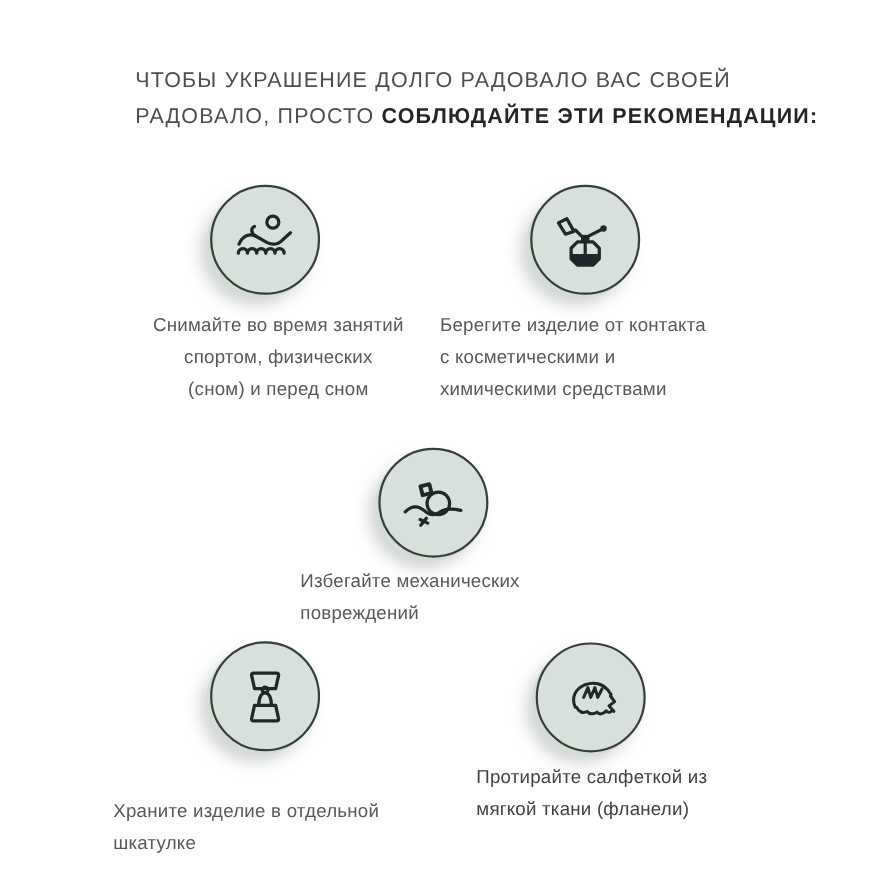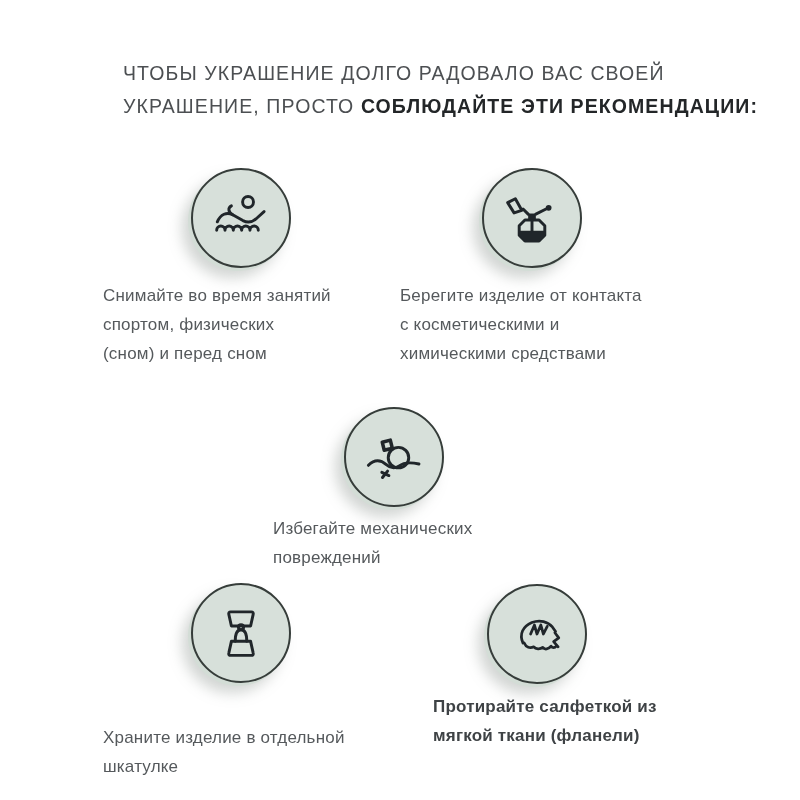--- a/index.html
+++ b/index.html
@@ -57,7 +57,7 @@
 
   <div class="heading">
     <span>ЧТОБЫ УКРАШЕНИЕ ДОЛГО РАДОВАЛО ВАС СВОЕЙ</span><br>
-    <span>УКРАШЕНИЕ, ПРОСТО </span><span class="bold">СОБЛЮДАЙТЕ ЭТИ РЕКОМЕНДАЦИИ:</span>
+    <span>РАДОВАЛО, ПРОСТО </span><span class="bold">СОБЛЮДАЙТЕ ЭТИ РЕКОМЕНДАЦИИ:</span>
   </div>
 
   <div class="circle c1">

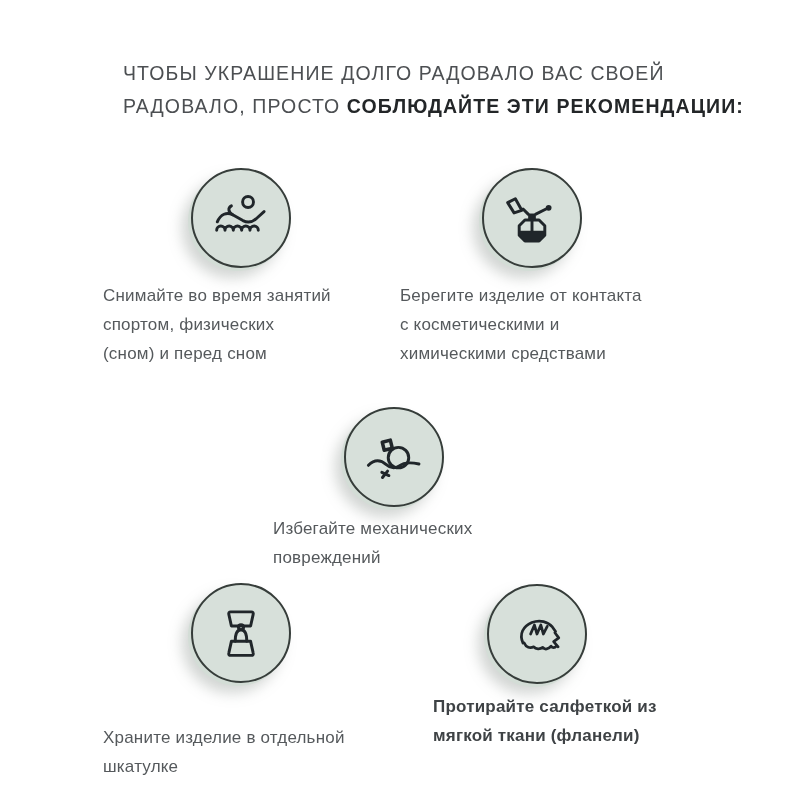--- a/index.html
+++ b/index.html
@@ -44,7 +44,7 @@
     font-size:17px;line-height:29px;letter-spacing:0.2px;
     color:var(--body-text,#55595c);
   }
-  .t1{left:103px;top:281px;width:300px;}
+  .t1{left:103px;top:281px;width:300px;text-align:center;}
   .t2{left:400px;top:281px;width:310px;}
   .t3{left:273px;top:514px;width:260px;}
   .t4{left:103px;top:692px;width:310px;margin-top:31px;}

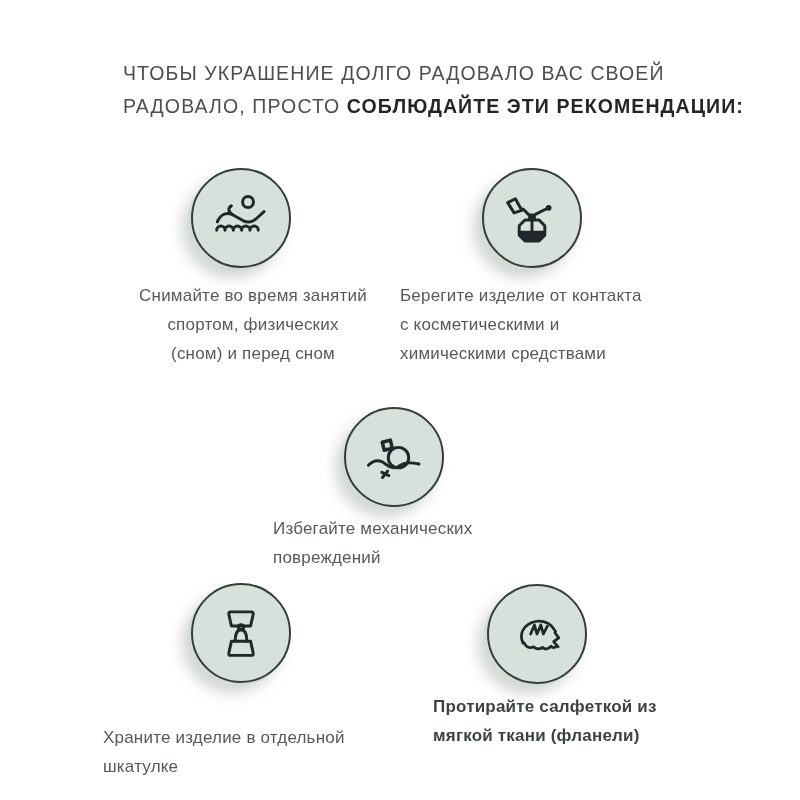--- a/index.html
+++ b/index.html
@@ -48,7 +48,7 @@
   .t2{left:400px;top:281px;width:310px;}
   .t3{left:273px;top:514px;width:260px;}
   .t4{left:103px;top:692px;width:310px;margin-top:31px;}
-  .t5{left:433px;top:692px;width:300px;font-weight:700;color:var(--body-text-emphasis,#3e4245);}
+  .t5{left:433px;top:692px;width:300px;font-weight:400;color:var(--body-text-emphasis,#3e4245);}
 </style>
 </head>
 <body>

